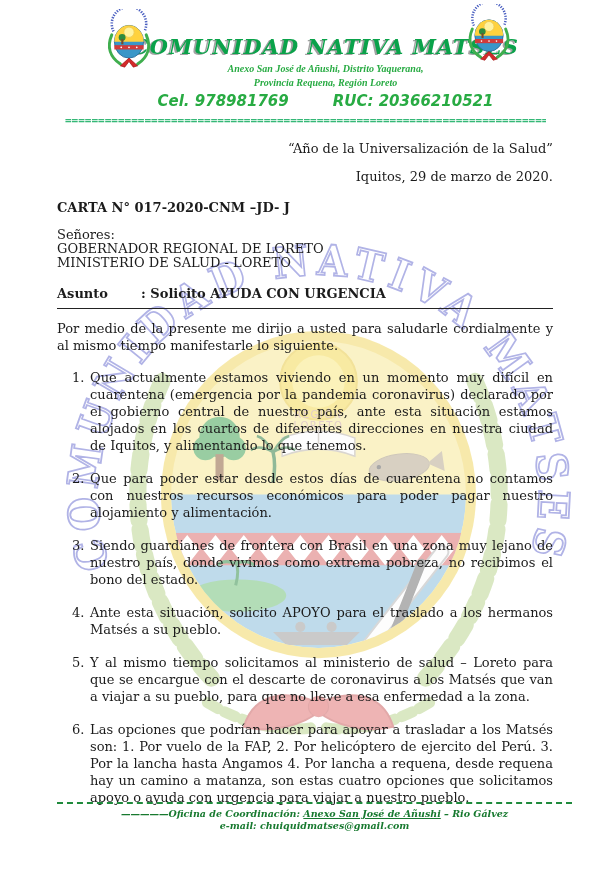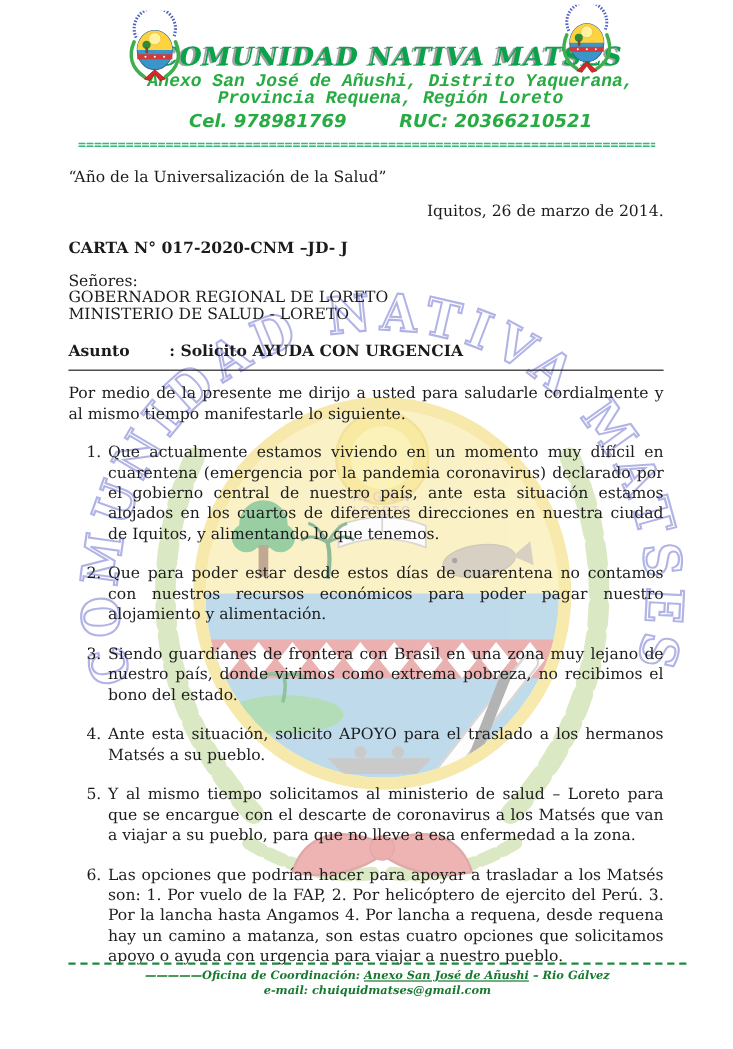--- a/index.html
+++ b/index.html
@@ -17,8 +17,8 @@
   .masthead{margin:0 80px 0 120px;padding-top:34px;text-align:center;}
   .org-name{font-size:21px;font-weight:bold;font-style:italic;color:#0aa24a;
             text-shadow:-2px 1px 0 #a2a2a2;letter-spacing:1px;white-space:nowrap;}
-  .addr{font-family:Liberation Mono, monospace;font-style:italic;font-weight:bold;
-        font-size:15px;color:#28ab43;margin-top:3px;line-height:14px;}
+  .addr{font-family:Liberation Serif, serif;font-style:italic;font-weight:bold;
+        font-size:10px;color:#28ab43;margin-top:3px;line-height:14px;}
   .celruc{font-family:"DejaVu Sans",sans-serif;font-style:italic;font-weight:bold;
           font-size:15px;color:#28ab43;margin-top:2px;}
   .celruc .gap{display:inline-block;width:44px;}

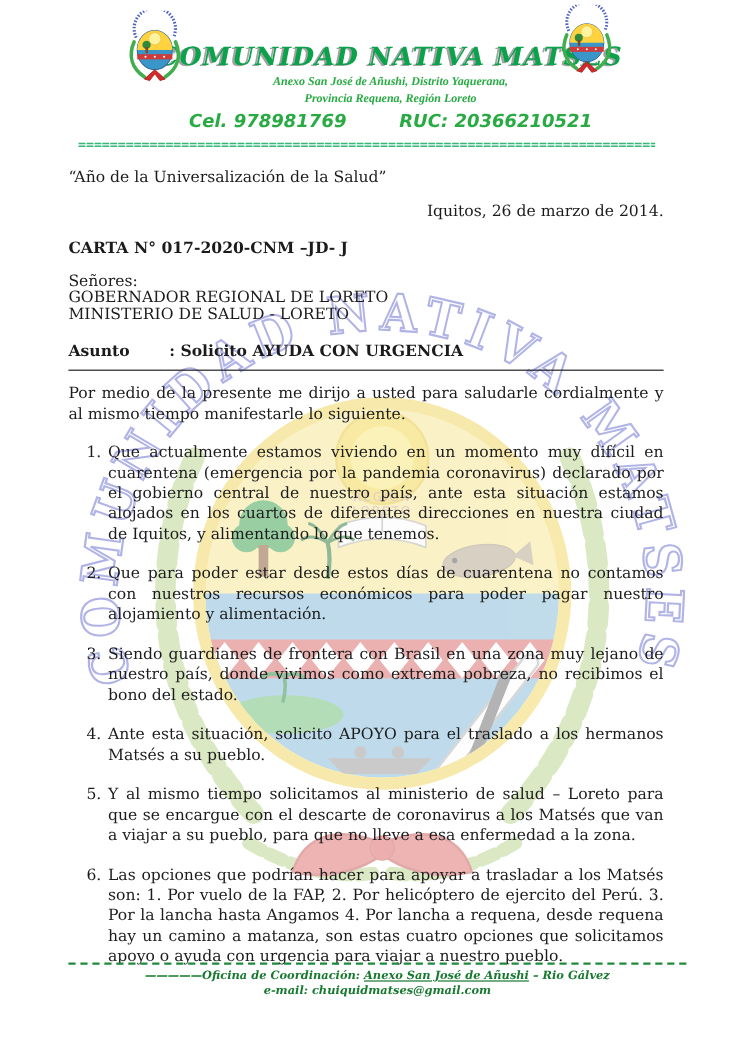--- a/index.html
+++ b/index.html
@@ -28,7 +28,7 @@
 
   
   .bodytext{position:relative;z-index:2;padding:0 58px 0 57px;font-size:13px;}
-  .motto{text-align:left;margin-top:15px;}
+  .motto{text-align:right;margin-top:15px;}
   .date{text-align:right;margin-top:13px;}
   .ref{margin-top:16px;font-weight:bold;}
   .sal{margin-top:13px;line-height:14px;}

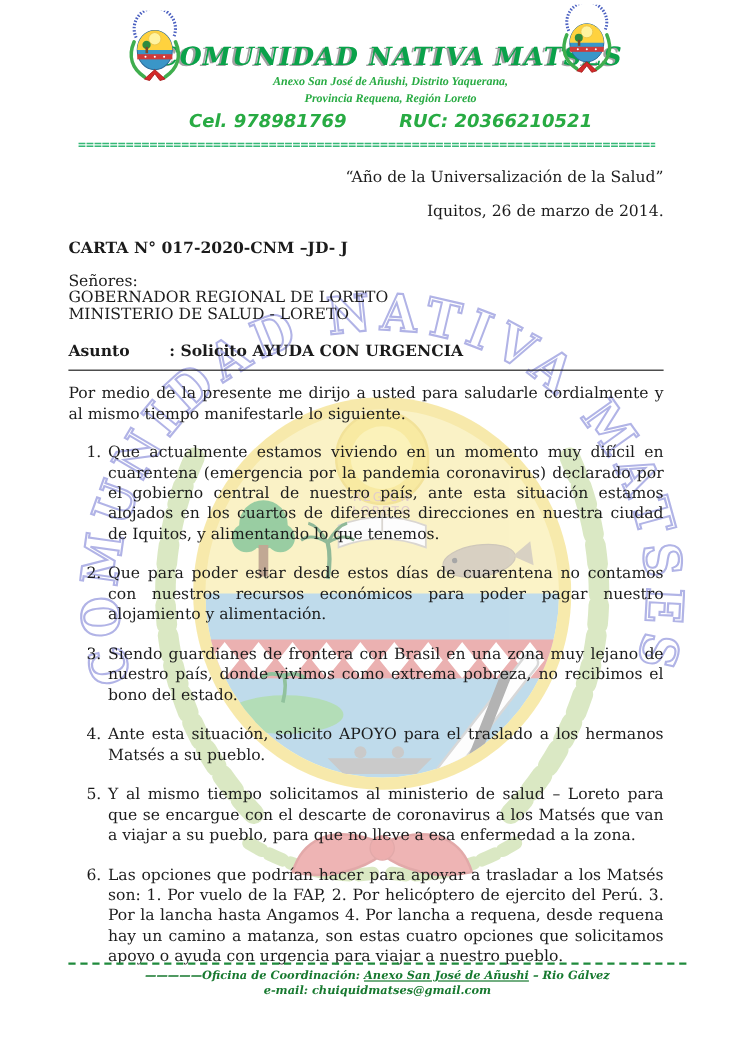--- a/index.html
+++ b/index.html
@@ -155,7 +155,7 @@
 
   <div class="bodytext">
     <div class="motto">“Año de la Universalización de la Salud”</div>
-    <div class="date">Iquitos, 26 de marzo de 2014.</div>
+    <div class="date">Iquitos, 29 de marzo de 2020.</div>
     <div class="ref">CARTA N° 017-2020-CNM –JD- J</div>
     <div class="sal">Señores:</div>
     <div class="recip">GOBERNADOR REGIONAL DE LORETO</div>

